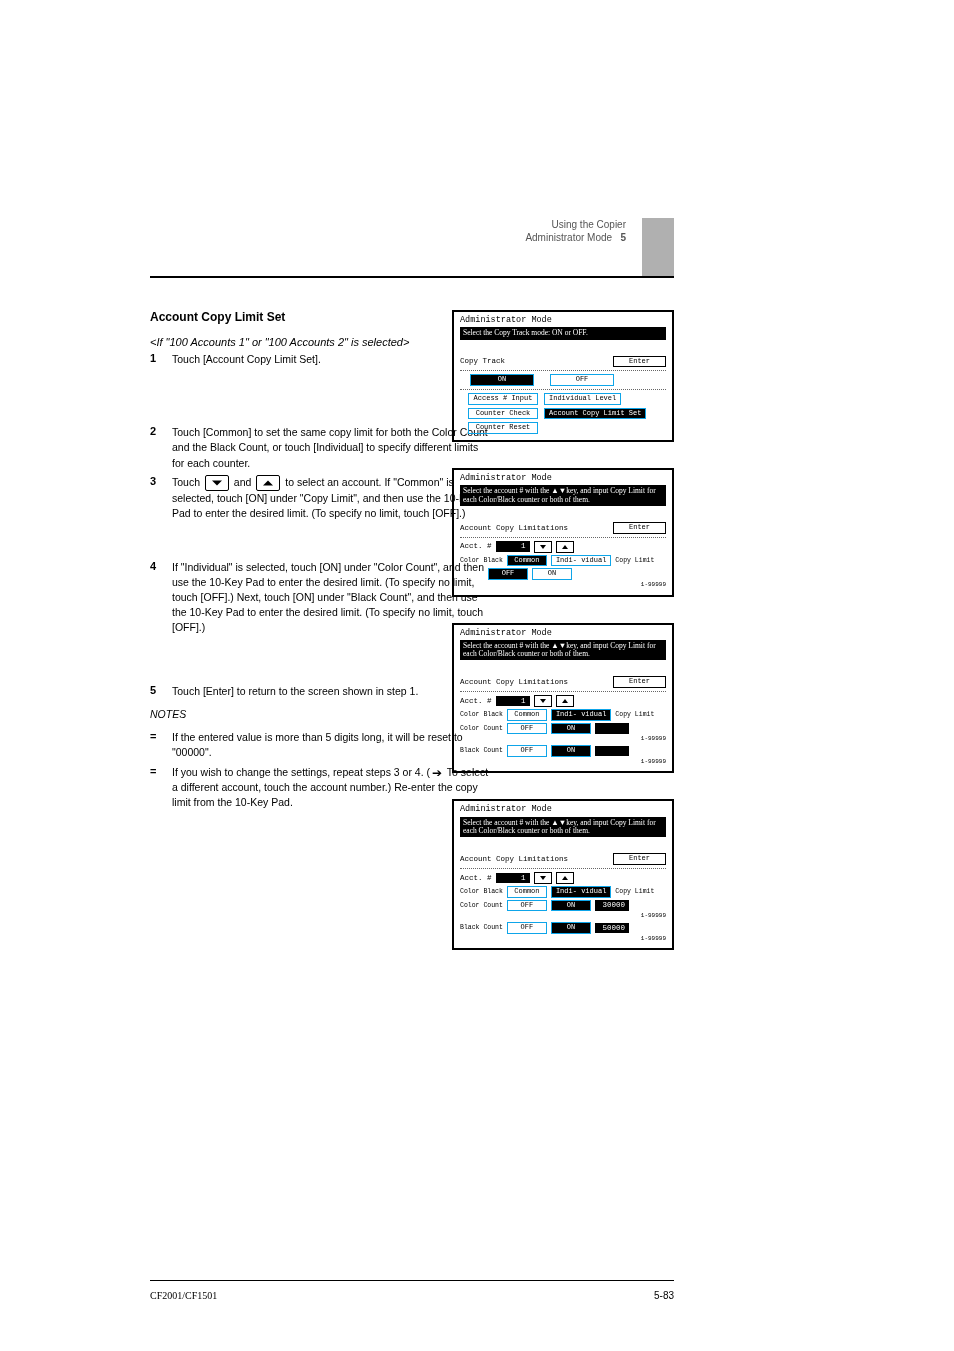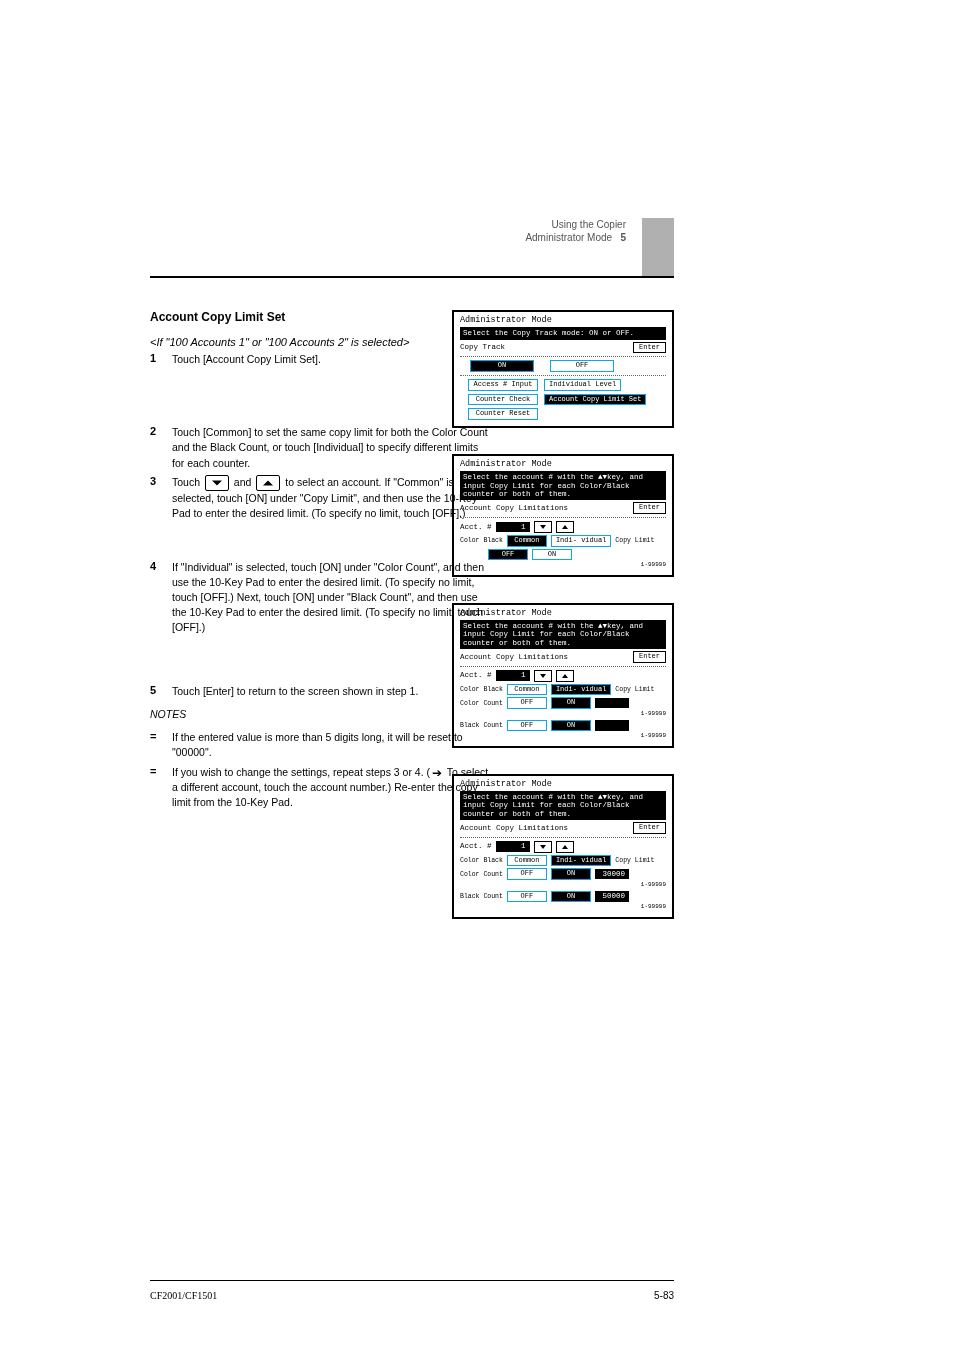--- a/index.html
+++ b/index.html
@@ -161,7 +161,8 @@
     background: #000;
     color: #fff;
     padding: 2px 3px;
-    margin-bottom: 2px;
+    margin-bottom: 16px;
+    font-family: Liberation Serif, serif;
   }
   .panel .row {
     display: flex;

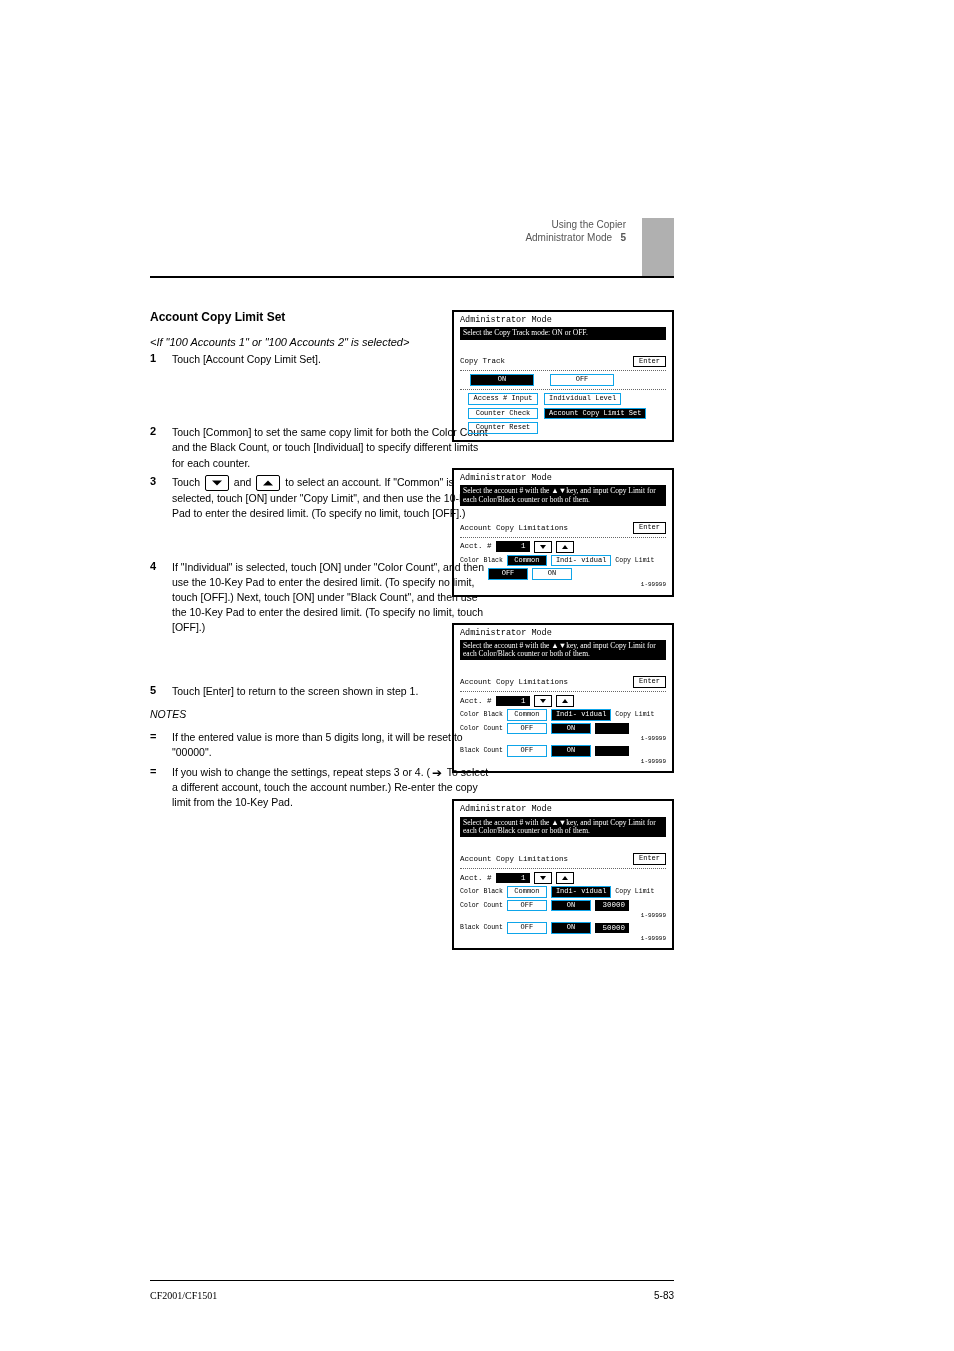--- a/index.html
+++ b/index.html
@@ -182,7 +182,7 @@
   .panel .btn.boxed { min-width: 60px; }
   .panel .enter {
     border: 1px solid #000;
-    padding: 1px 5px;
+    padding: 1px 15px;
     font-size: 7px;
     margin-left: auto;
     text-align: center;

